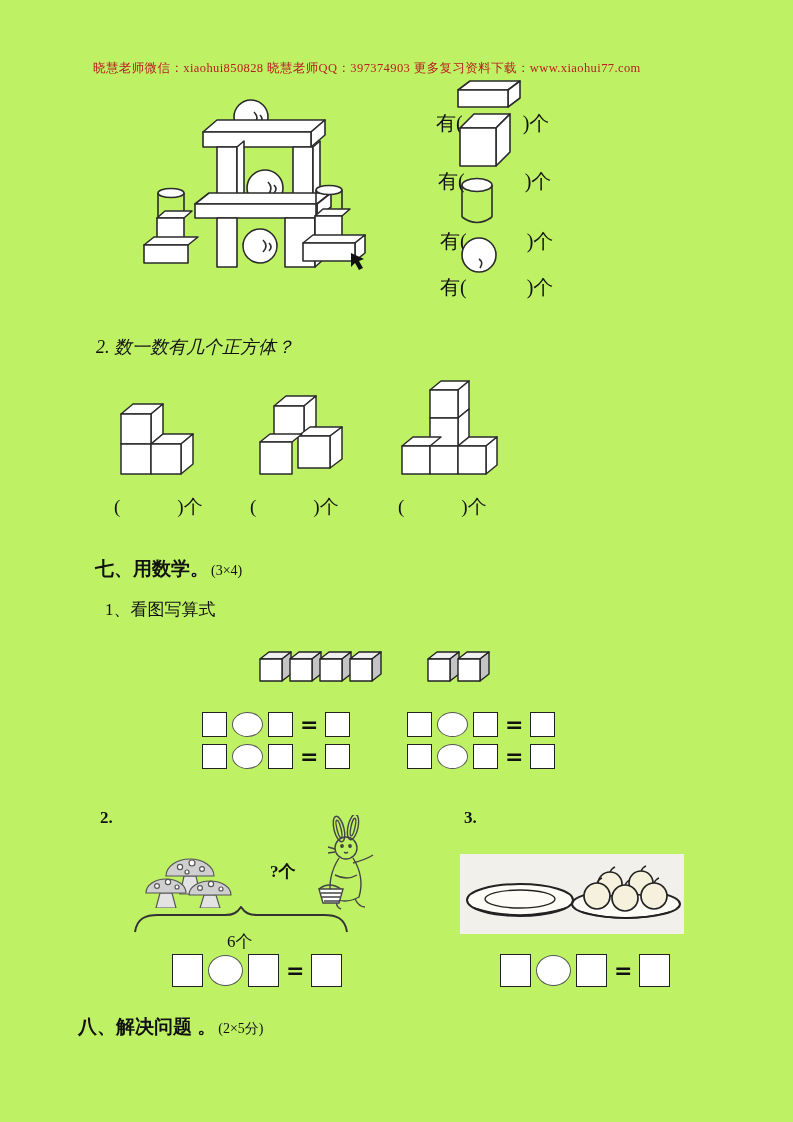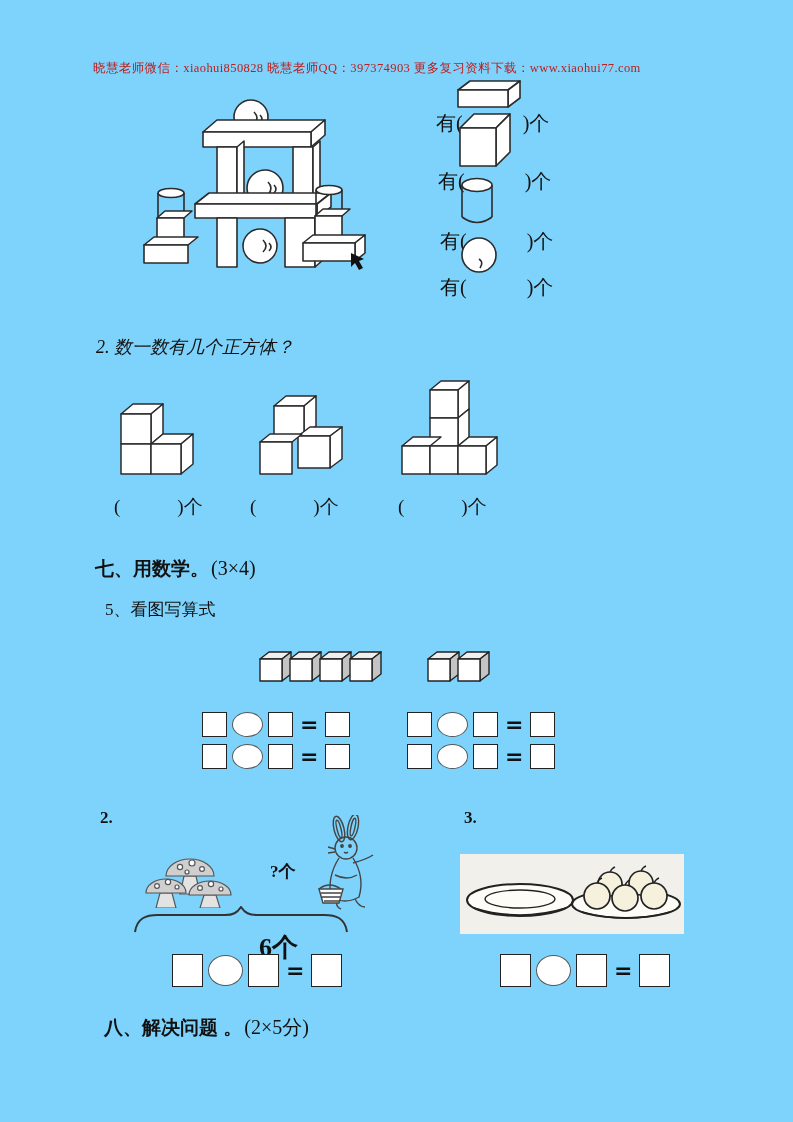--- a/index.html
+++ b/index.html
@@ -4,7 +4,7 @@
 <style>
   html,body{margin:0;padding:0;background:#888;}
   .page{
-    position:relative;width:793px;height:1122px;margin:0 auto;background:#7dd3fc;
+    position:relative;width:793px;height:1122px;margin:0 auto;background:#bef264;
     font-family:"Liberation Serif","DejaVu Serif",serif;color:#111;overflow:hidden;
   }
   .abs{position:absolute;}

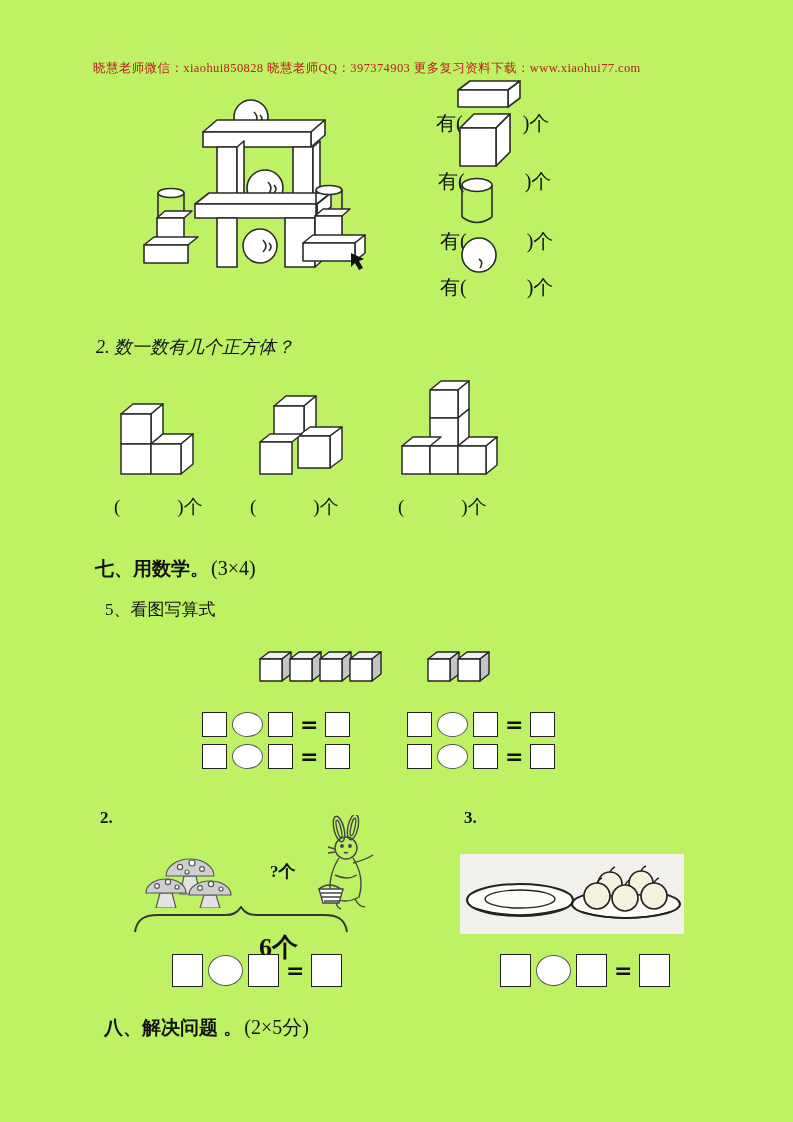--- a/index.html
+++ b/index.html
@@ -19,7 +19,7 @@
   .blank-label{font-size:19px;white-space:pre;}
   .sec-head{font-size:19px;}
   .sec-head .bold{font-weight:700;font-family:Liberation Sans, sans-serif;}
-  .sec-head .pts{font-weight:400;font-size:20px;margin-left:2px;}
+  .sec-head .pts{font-weight:400;font-size:14px;margin-left:2px;}
   .sub-title{font-size:17px;}
   .item-label{font-size:17px;font-weight:700;}
   .hint-label{font-size:17px;font-weight:700;}

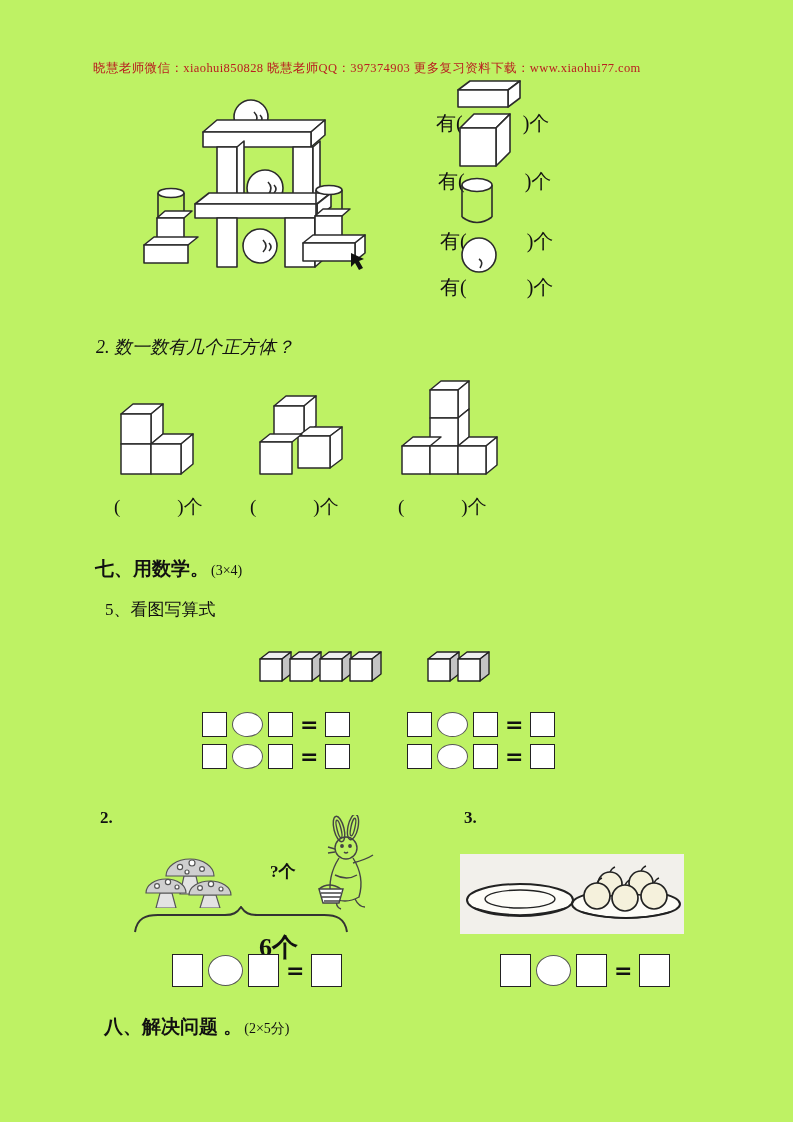--- a/index.html
+++ b/index.html
@@ -179,7 +179,7 @@
   <div class="abs sec-head" style="left:95px;top:556px;">
     <span class="bold">七、用数学。</span><span class="pts">(3×4)</span>
   </div>
-  <div class="abs sub-title" style="left:105px;top:598px;">5、看图写算式</div>
+  <div class="abs sub-title" style="left:105px;top:598px;">1、看图写算式</div>
 
   <svg class="abs" style="left:258px;top:650px;" width="126" height="36" viewBox="0 0 126 36" stroke="#222" stroke-width="1.4" stroke-linejoin="round">
     <g>

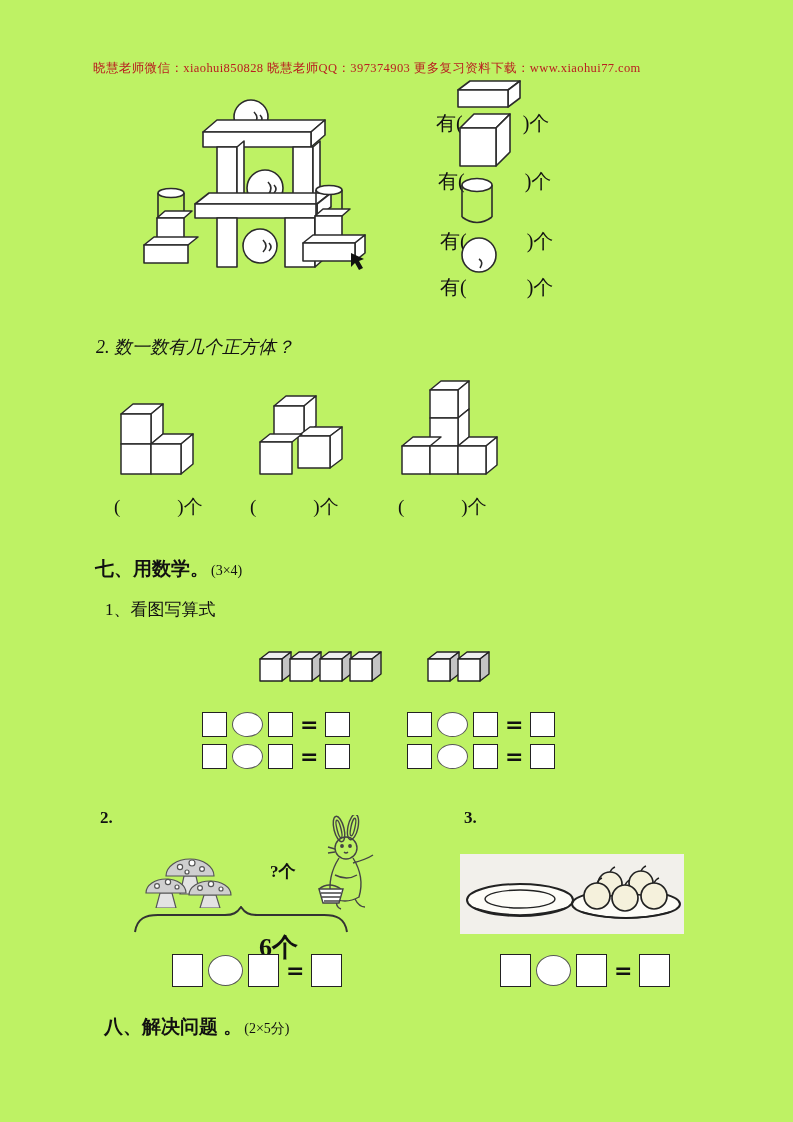--- a/index.html
+++ b/index.html
@@ -23,7 +23,7 @@
   .sub-title{font-size:17px;}
   .item-label{font-size:17px;font-weight:700;}
   .hint-label{font-size:17px;font-weight:700;}
-  .total-label{font-size:26px;font-weight:700;margin-left:32px;}
+  .total-label{font-size:17px;font-weight:400;}
   
   .eq-row{position:absolute;display:flex;align-items:center;gap:5px;}
   .eq-box{display:inline-block;background:#fff;border:1.6px solid #222;}

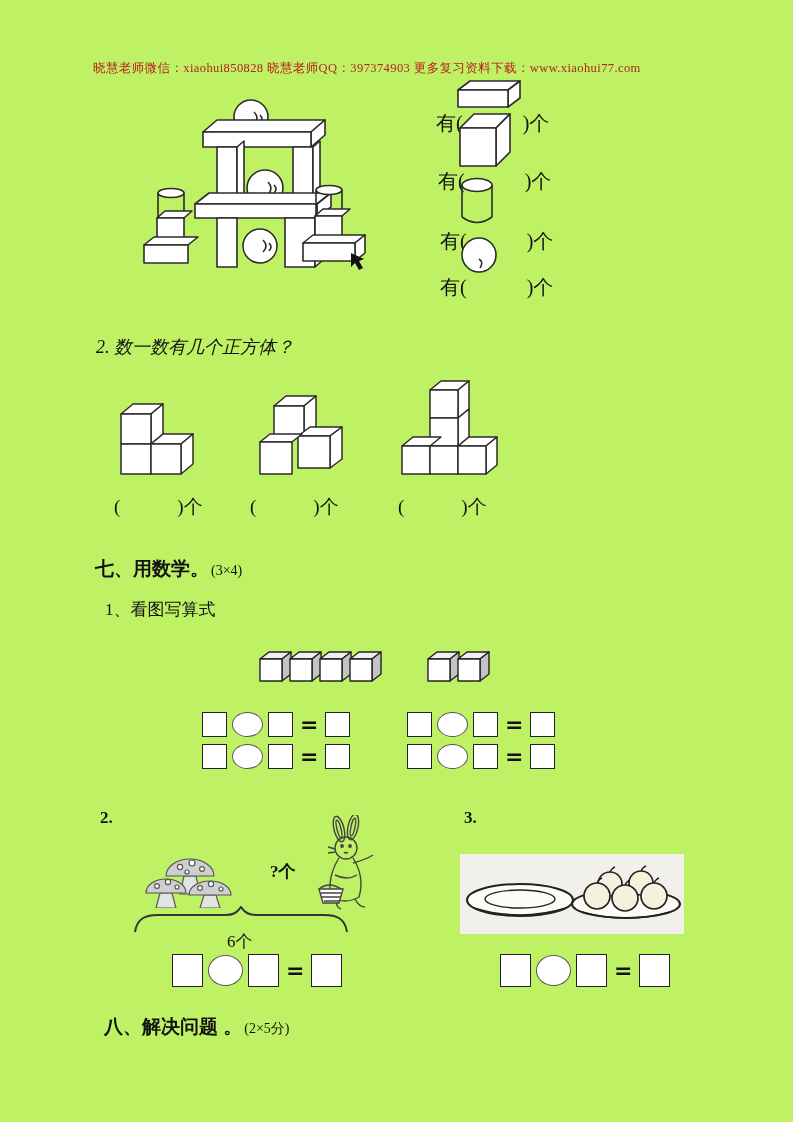--- a/index.html
+++ b/index.html
@@ -347,7 +347,7 @@
     <span class="eq-box"></span>
   </div>
 
-  <div class="abs sec-head" style="left:104px;top:1014px;">
+  <div class="abs sec-head" style="left:78px;top:1014px;">
     <span class="bold">八、解决问题 。</span><span class="pts">(2×5分)</span>
   </div>
 

